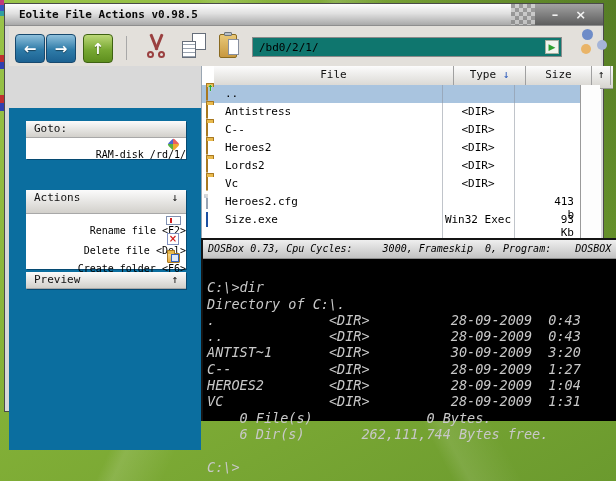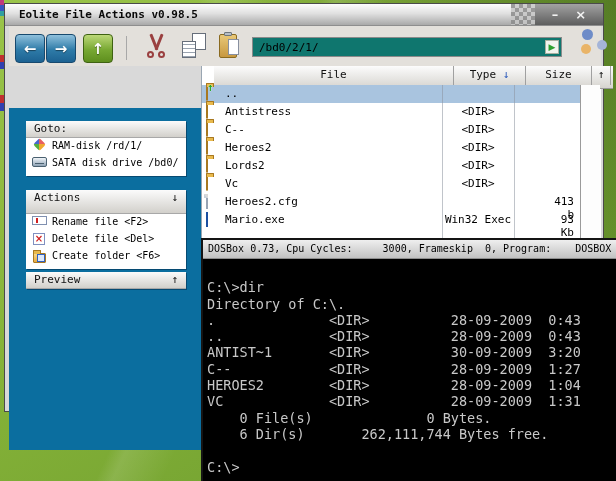--- a/index.html
+++ b/index.html
@@ -71,7 +71,7 @@
   .phead { height:17px; background:linear-gradient(#FBFBFB,#D2D0CB); border-bottom:1px solid #A8A8A8;
     font-size:11px; color:#111; line-height:16px; padding:0 8px; display:flex; justify-content:space-between; }
   .pbody { background:#FFF; padding:2px 0; }
-  .pitem { height:17px; display:flex; align-items:flex-start; font-size:10px; color:#000; }
+  .pitem { height:17px; display:flex; align-items:flex-end; font-size:10px; color:#000;flex-direction:column; }
   .islot { width:26px; display:flex; align-items:center; justify-content:center; }
 
   .ico-ram { width:9px; height:9px; transform:rotate(45deg); border-radius:2px;

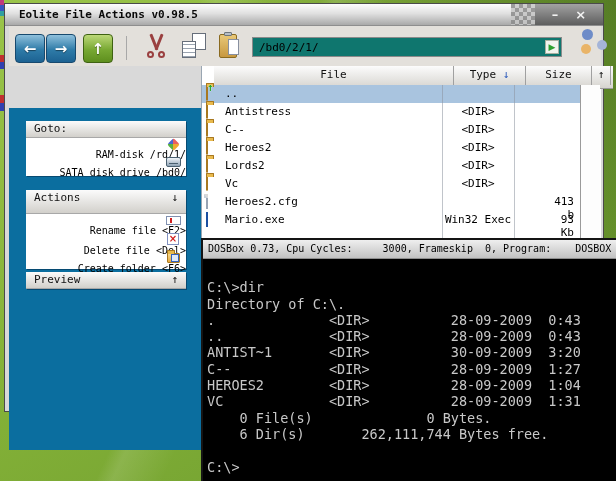--- a/index.html
+++ b/index.html
@@ -206,12 +206,6 @@
                 </span>
               <span>RAM-disk /rd/1/</span>
             </div>
-            <div class="pitem">
-              <span class="islot">
-                  <span class="ico-sata"></span>
-                </span>
-              <span>SATA disk drive /bd0/</span>
-            </div>
           </div>
         </div>
 

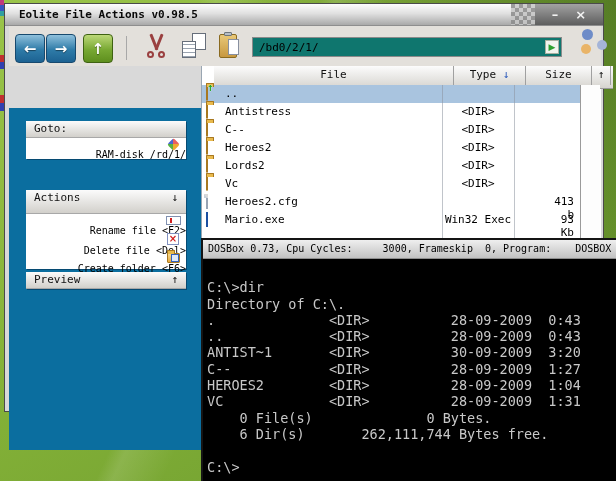--- a/index.html
+++ b/index.html
@@ -297,7 +297,7 @@
           </div>
           <div class="frow">
             <span class="fic"><span class="ico-exe"></span></span>
-            <span class="fname">Mario.exe</span>
+            <span class="fname">Size.exe</span>
             <span class="ftype">Win32 Exec</span>
             <span class="fsize">93 Kb</span>
           </div>

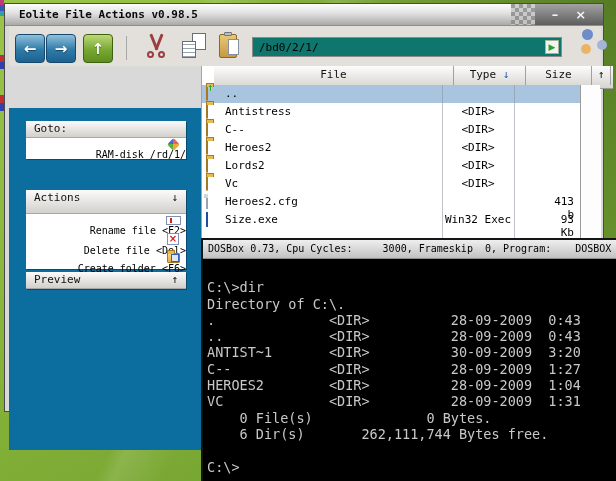--- a/index.html
+++ b/index.html
@@ -120,8 +120,8 @@
   .vscroll { position:absolute; left:378px; top:19px; bottom:0; width:20px; background:#FDFDFD; border-left:1px solid #9A9A9A; }
 
   
-  .dosbox { position:absolute; left:201px; top:238px; width:415px; height:243px;
-    border-left:2px solid #141414; border-top:2px solid #141414; background:#000; }
+  .dosbox { position:absolute; left:201px; top:238px; width:415px; height:183px;
+    border-left:2px solid #141414; border-top:2px solid #141414; background:#000;font-style:italic; }
   .dtitle { height:19px; background:linear-gradient(#EFEFEF,#C2C2C2); border-bottom:1px solid #8E8E8E;
     font-size:10px; color:#000; line-height:18px; padding-left:5px; white-space:pre; overflow:hidden; }
   .term { position:absolute; left:0; top:20px; right:0; bottom:0; background:#000;

